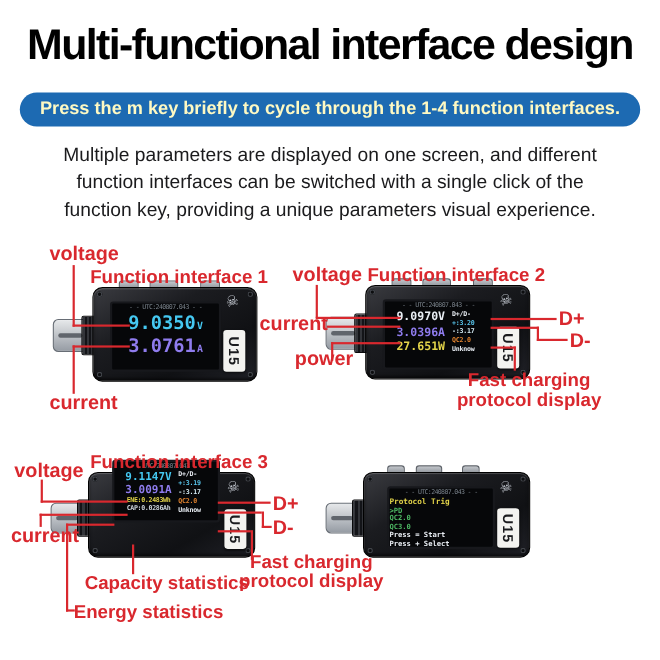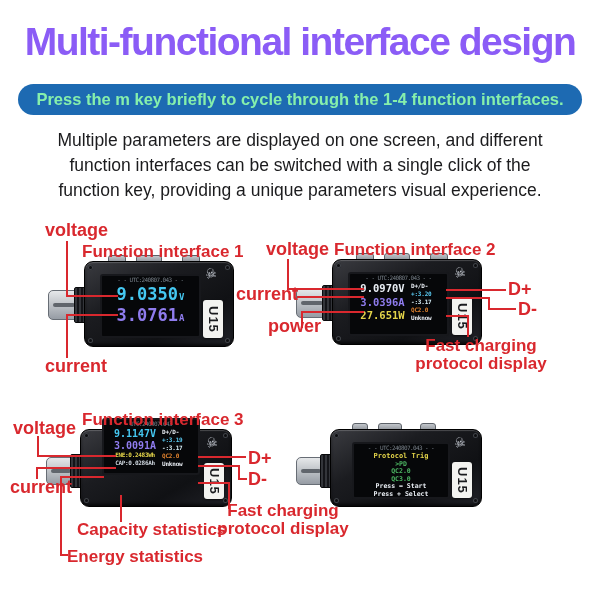--- a/index.html
+++ b/index.html
@@ -7,7 +7,7 @@
           font-family:"Liberation Sans",sans-serif;}
   
   .headline{position:absolute;left:0;right:0;top:20px;text-align:center;
-            font-size:39px;font-weight:800;color:#8b5cf6;letter-spacing:-1.5px;}
+            font-size:39px;font-weight:800;color:#000000;letter-spacing:-1.5px;}
   .pillwrap{position:absolute;left:0;right:0;top:84px;display:flex;justify-content:center;}
   .pill{background:#1d6ab2;color:#86efac;font-size:16.5px;font-weight:700;
         border-radius:17px;padding:6px 18px;white-space:nowrap;}

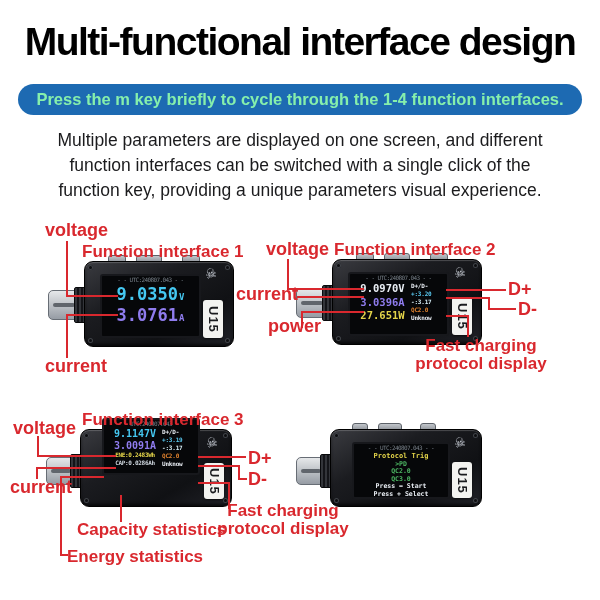--- a/index.html
+++ b/index.html
@@ -9,7 +9,7 @@
   .headline{position:absolute;left:0;right:0;top:20px;text-align:center;
             font-size:39px;font-weight:800;color:#000000;letter-spacing:-1.5px;}
   .pillwrap{position:absolute;left:0;right:0;top:84px;display:flex;justify-content:center;}
-  .pill{background:#1d6ab2;color:#86efac;font-size:16.5px;font-weight:700;
+  .pill{background:#1d6ab2;color:#fef9c3;font-size:16.5px;font-weight:700;
         border-radius:17px;padding:6px 18px;white-space:nowrap;}
   .desc{position:absolute;left:0;right:0;top:128px;text-align:center;
         font-size:17.5px;line-height:25px;color:#1b1b1d;font-weight:500;}

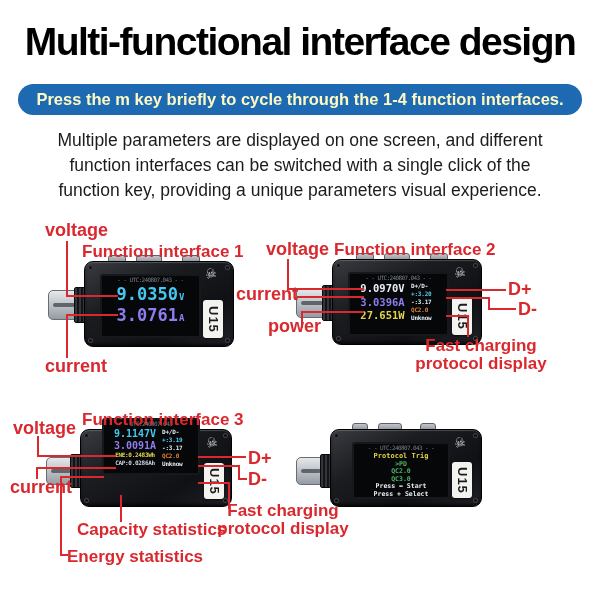--- a/index.html
+++ b/index.html
@@ -54,7 +54,7 @@
   .l3big{font-size:10px;line-height:11.5px;font-weight:700;white-space:nowrap;}
   .l3sm{font-size:6px;line-height:8px;font-weight:700;letter-spacing:-0.3px;white-space:nowrap;}
   .r6{font-size:6px;line-height:8px;font-weight:700;letter-spacing:-0.2px;white-space:nowrap;}
-  .s4{text-align:center;font-weight:700;}
+  .s4{text-align:left;font-weight:700;}
   .s4 .t{font-size:7px;line-height:8.5px;}
   .s4 .i{font-size:6.5px;line-height:7.5px;}
 </style>

